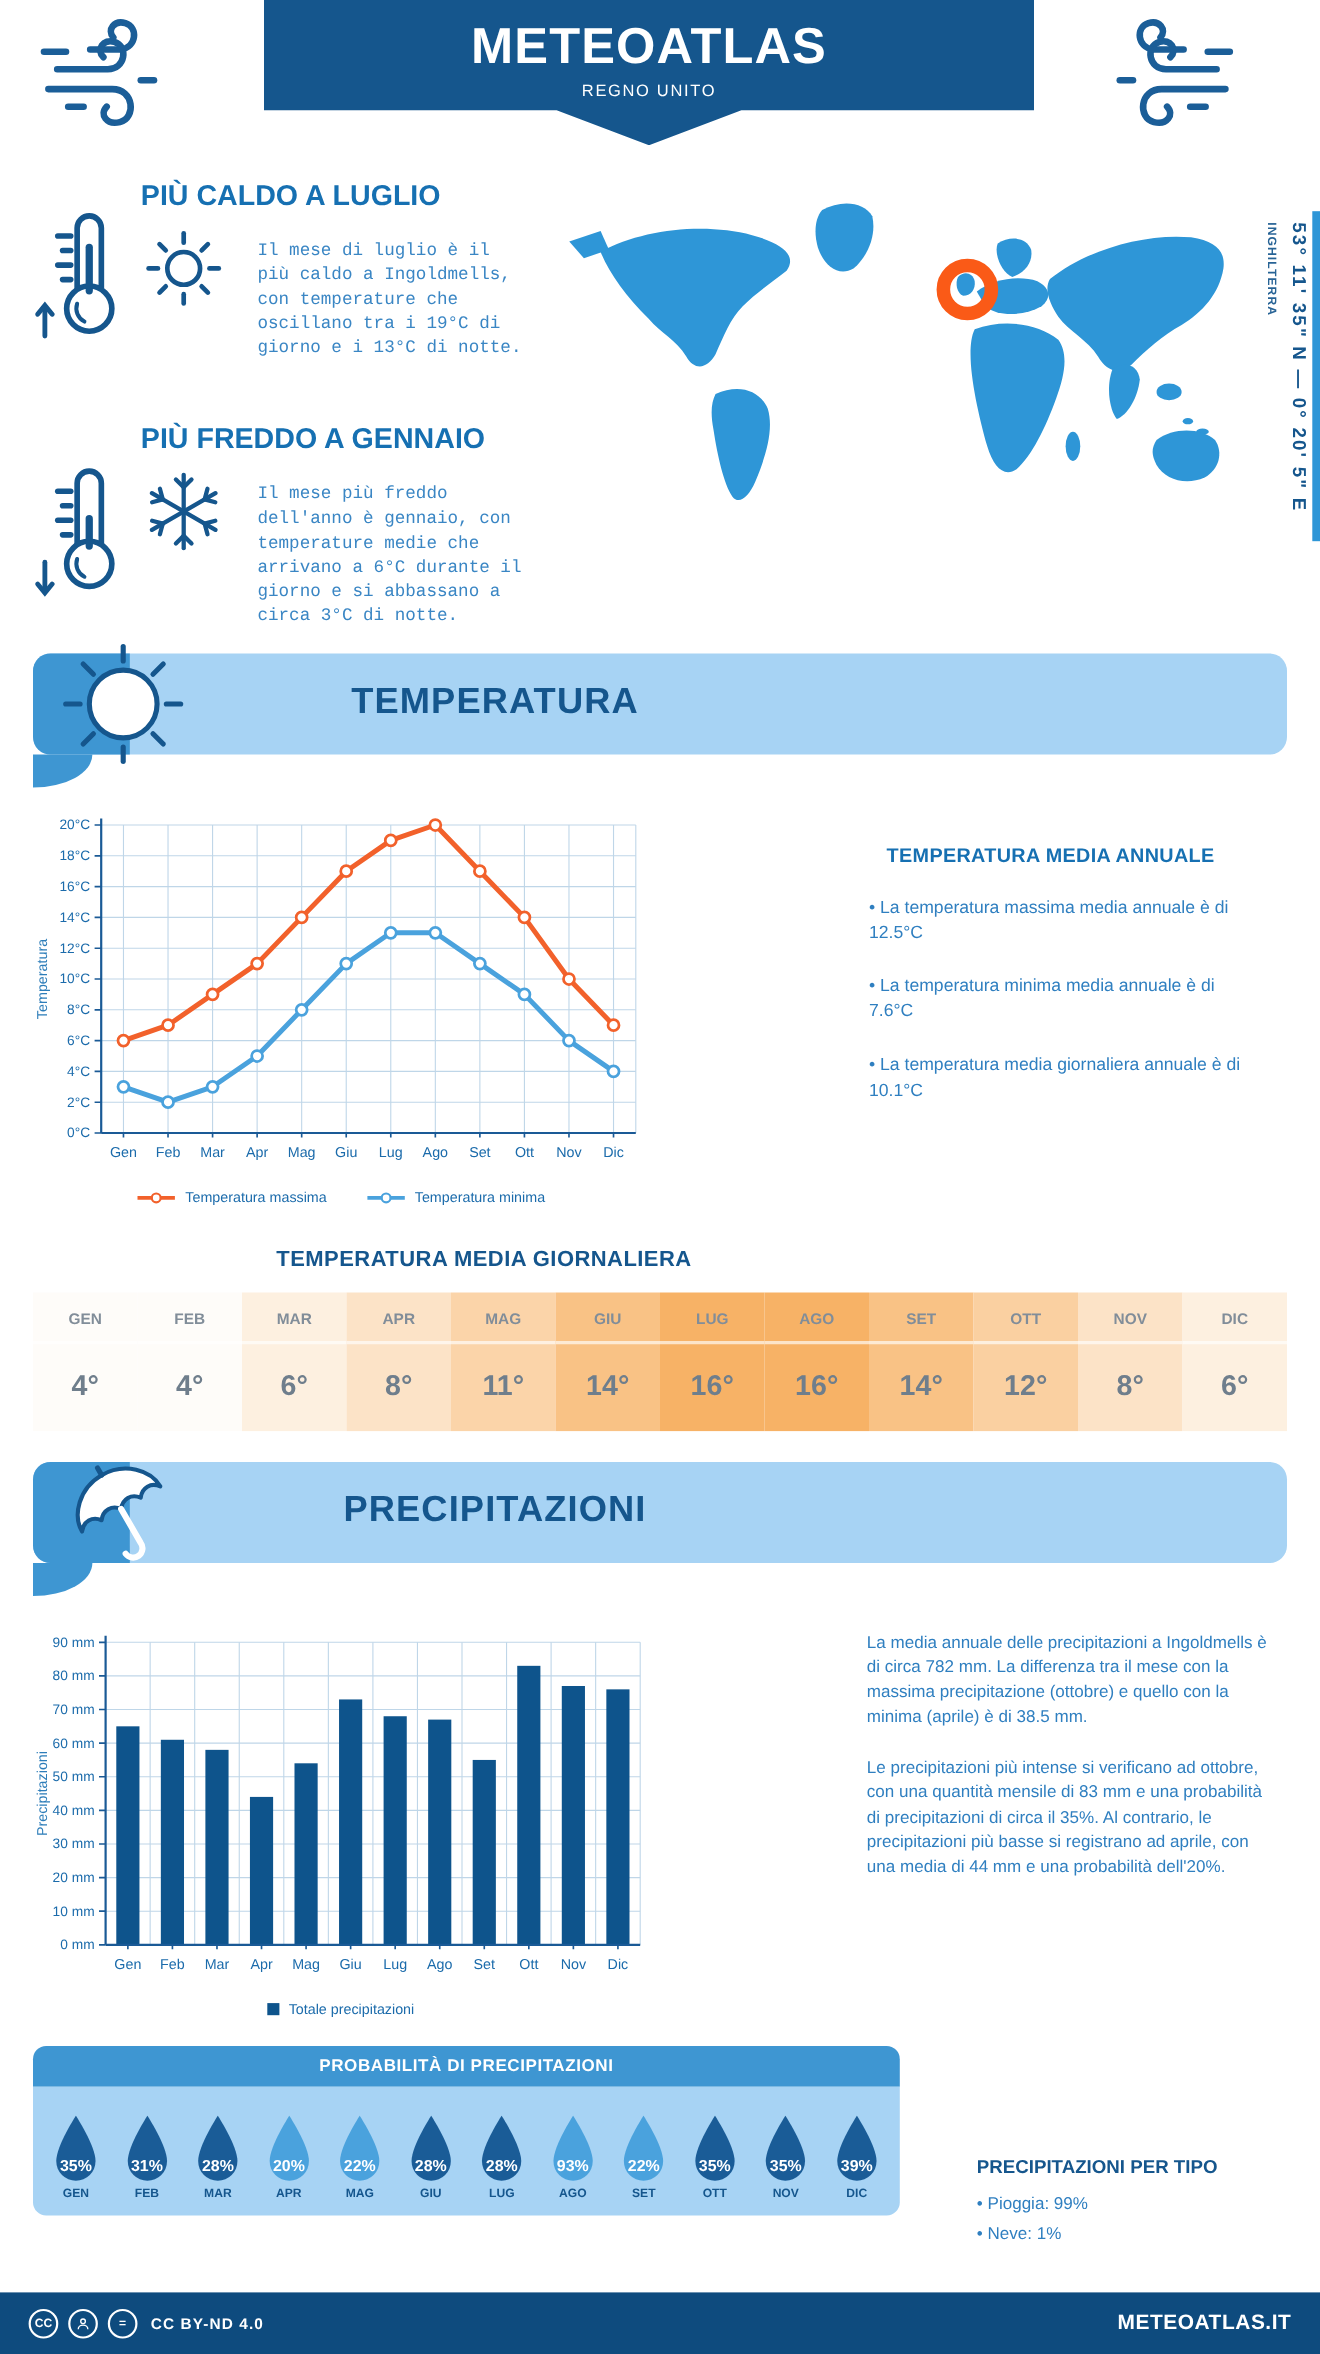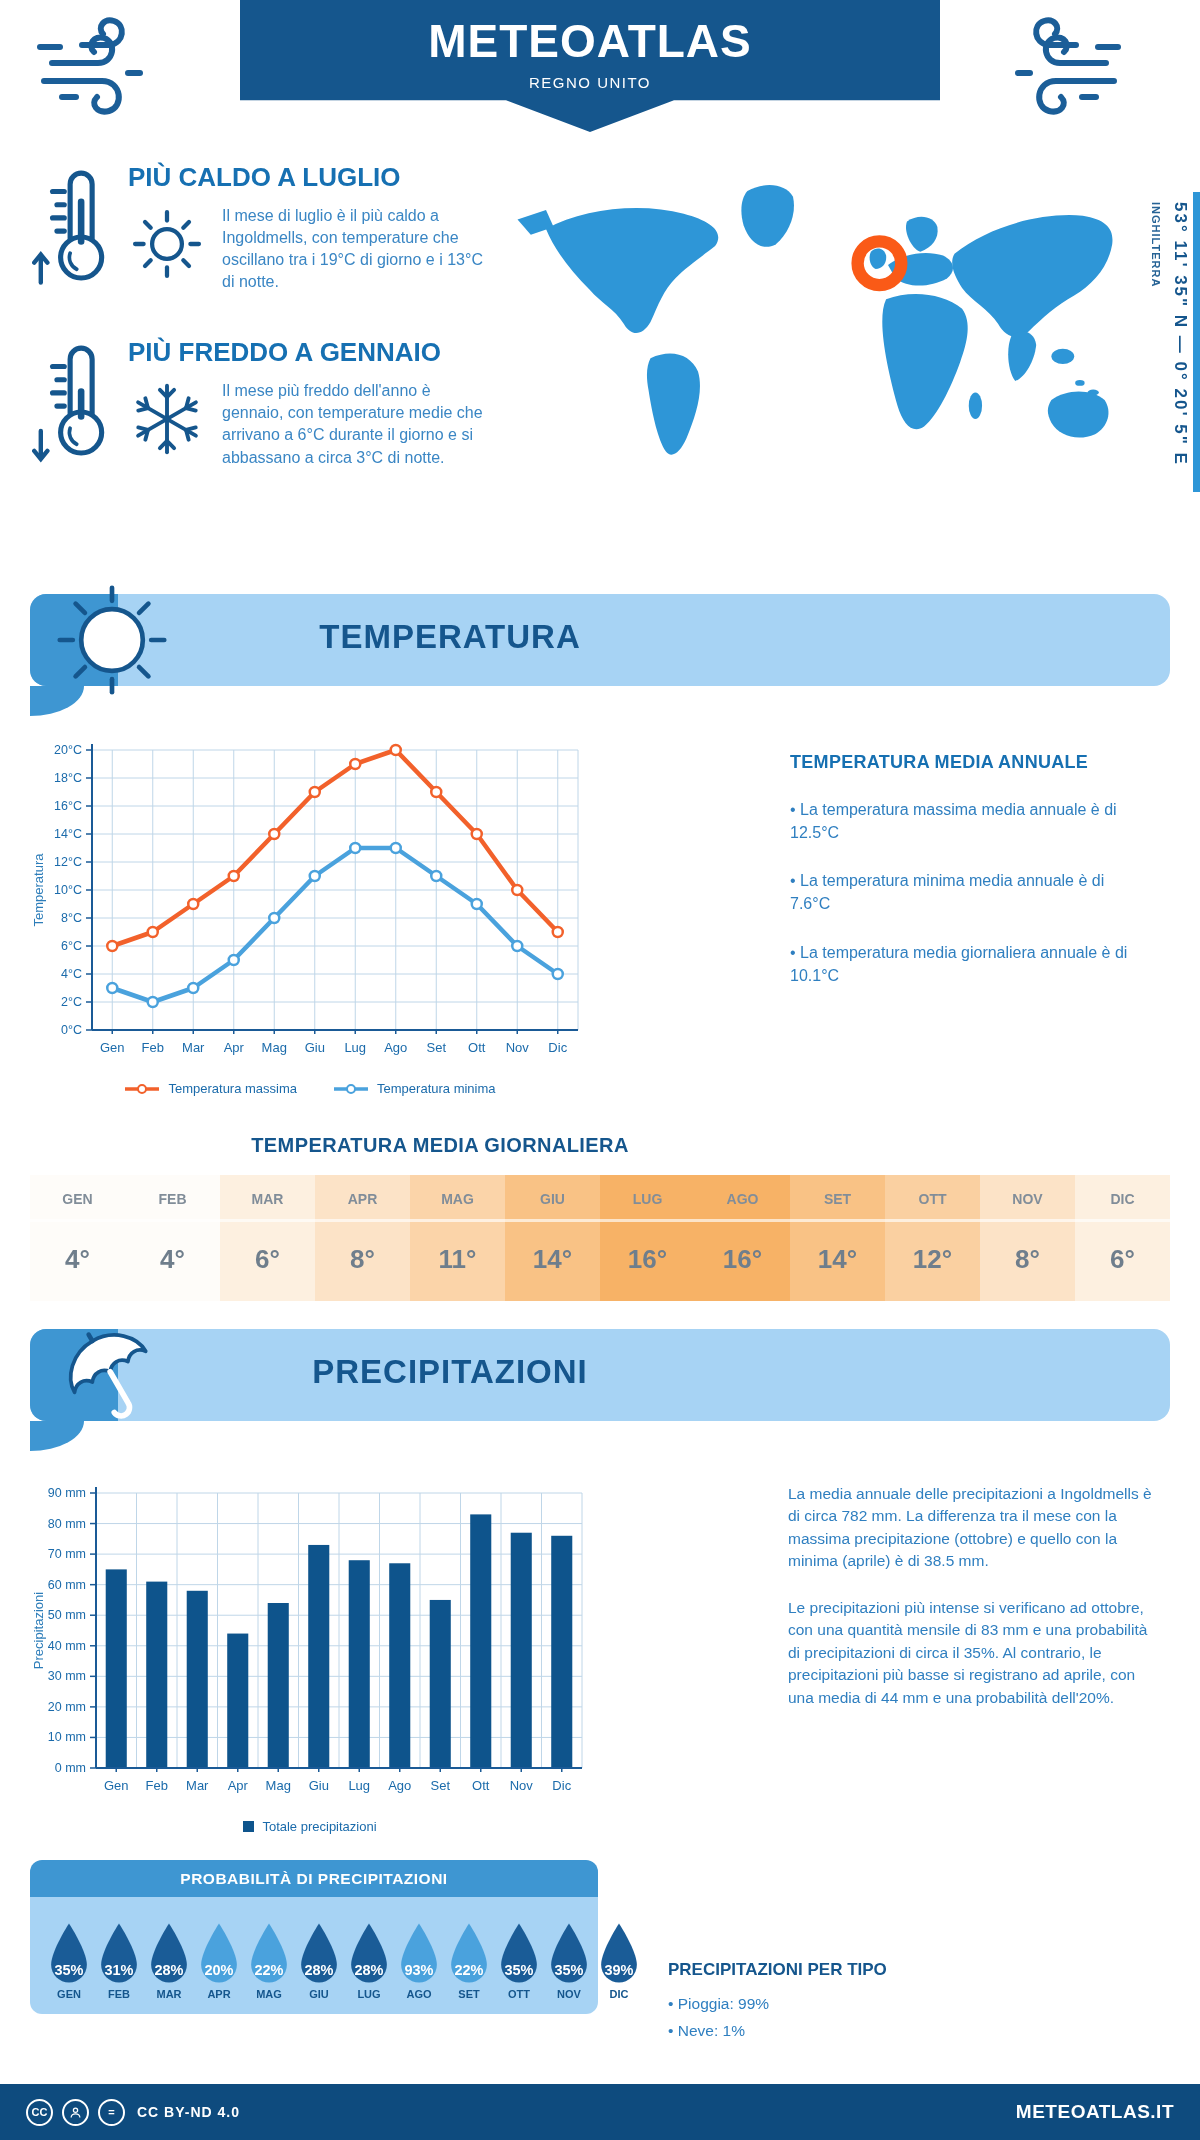--- a/index.html
+++ b/index.html
@@ -32,7 +32,7 @@
   .info-heading{margin:0 0 8px;font-size:26px;font-weight:bold;color:var(--c-heading);}
   .info-row{display:flex;gap:12px;align-items:flex-start;}
   .mini-icon{width:78px;flex:none;margin-top:4px;}
-  .info-text{margin:4px;font-size:16px;line-height:1.38;color:var(--c-body);max-width:300px;}
+  .info-text{margin:16px;font-size:16px;line-height:1.38;color:var(--c-body);max-width:300px;font-family:Liberation Mono, monospace;}
   .map-wrap{flex:1;position:relative;padding-top:10px;}
   .map-wrap svg.world{width:640px;height:285px;}
   .coords{position:absolute;right:10px;top:40px;writing-mode:vertical-rl;color:var(--c-primary);}

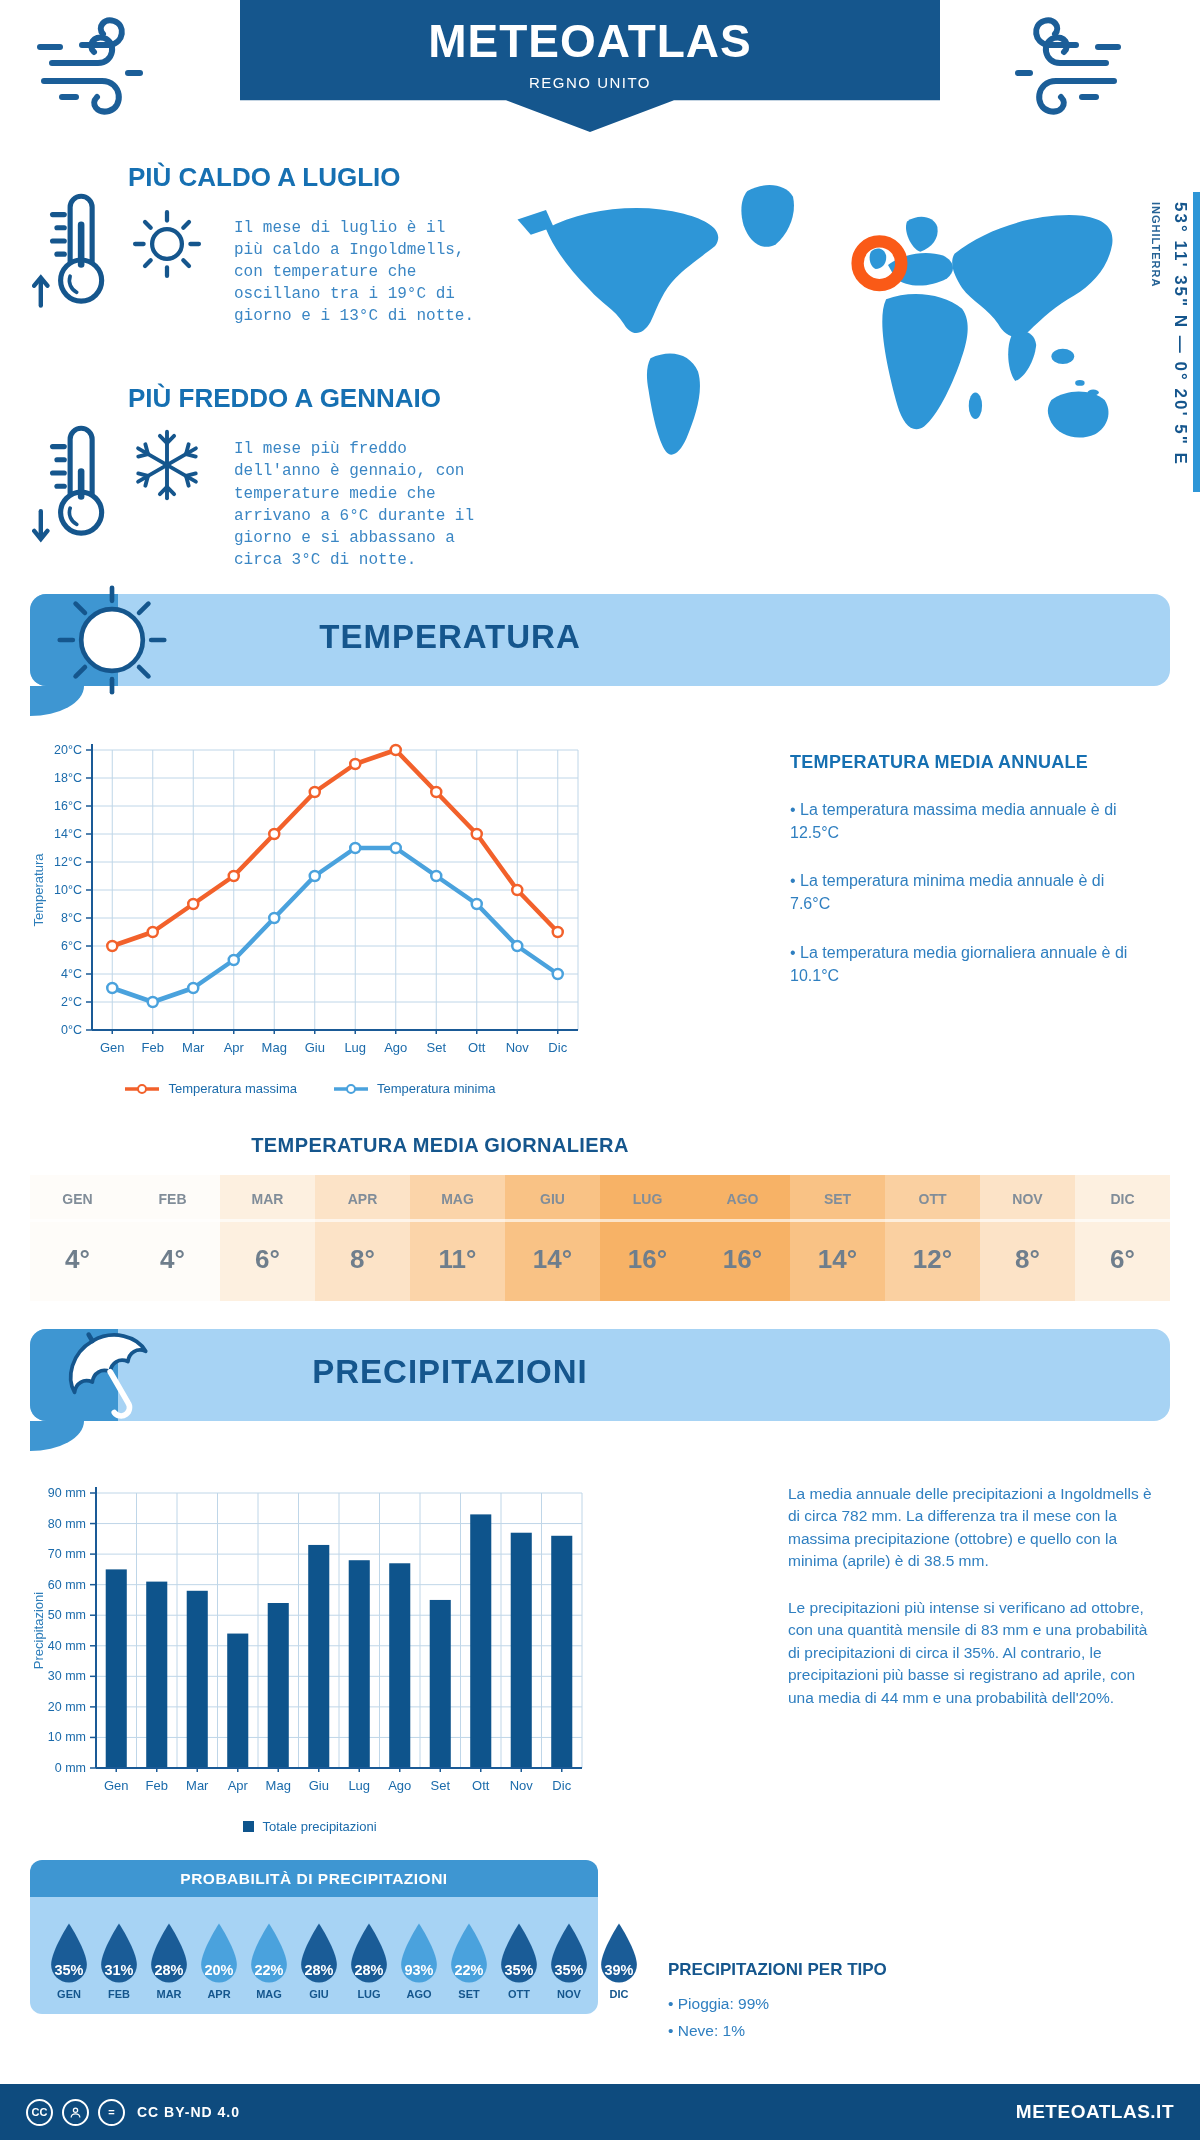--- a/index.html
+++ b/index.html
@@ -61,7 +61,7 @@
   .legend-item{display:flex;align-items:center;gap:8px;font-size:13px;color:var(--c-axis);}
   .legend-swatch{width:11px;height:11px;display:inline-block;}
   .aside-annual{width:350px;margin-left:auto;margin-right:30px;padding-top:32px;}
-  .aside-annual h3{margin:0;font-size:18px;font-weight:bold;color:var(--c-heading);letter-spacing:.3px;}
+  .aside-annual h3{margin:16px;font-size:18px;font-weight:bold;color:var(--c-heading);letter-spacing:.3px;}
   .aside-annual .bullet{margin:26px 0 0;font-size:16px;line-height:1.42;color:var(--c-bullet);}
   .aside-precip{width:372px;margin-left:auto;margin-right:10px;padding-top:30px;}
   .aside-precip .para{margin:0 0 24px;font-size:15.5px;line-height:1.45;color:var(--c-bullet);}

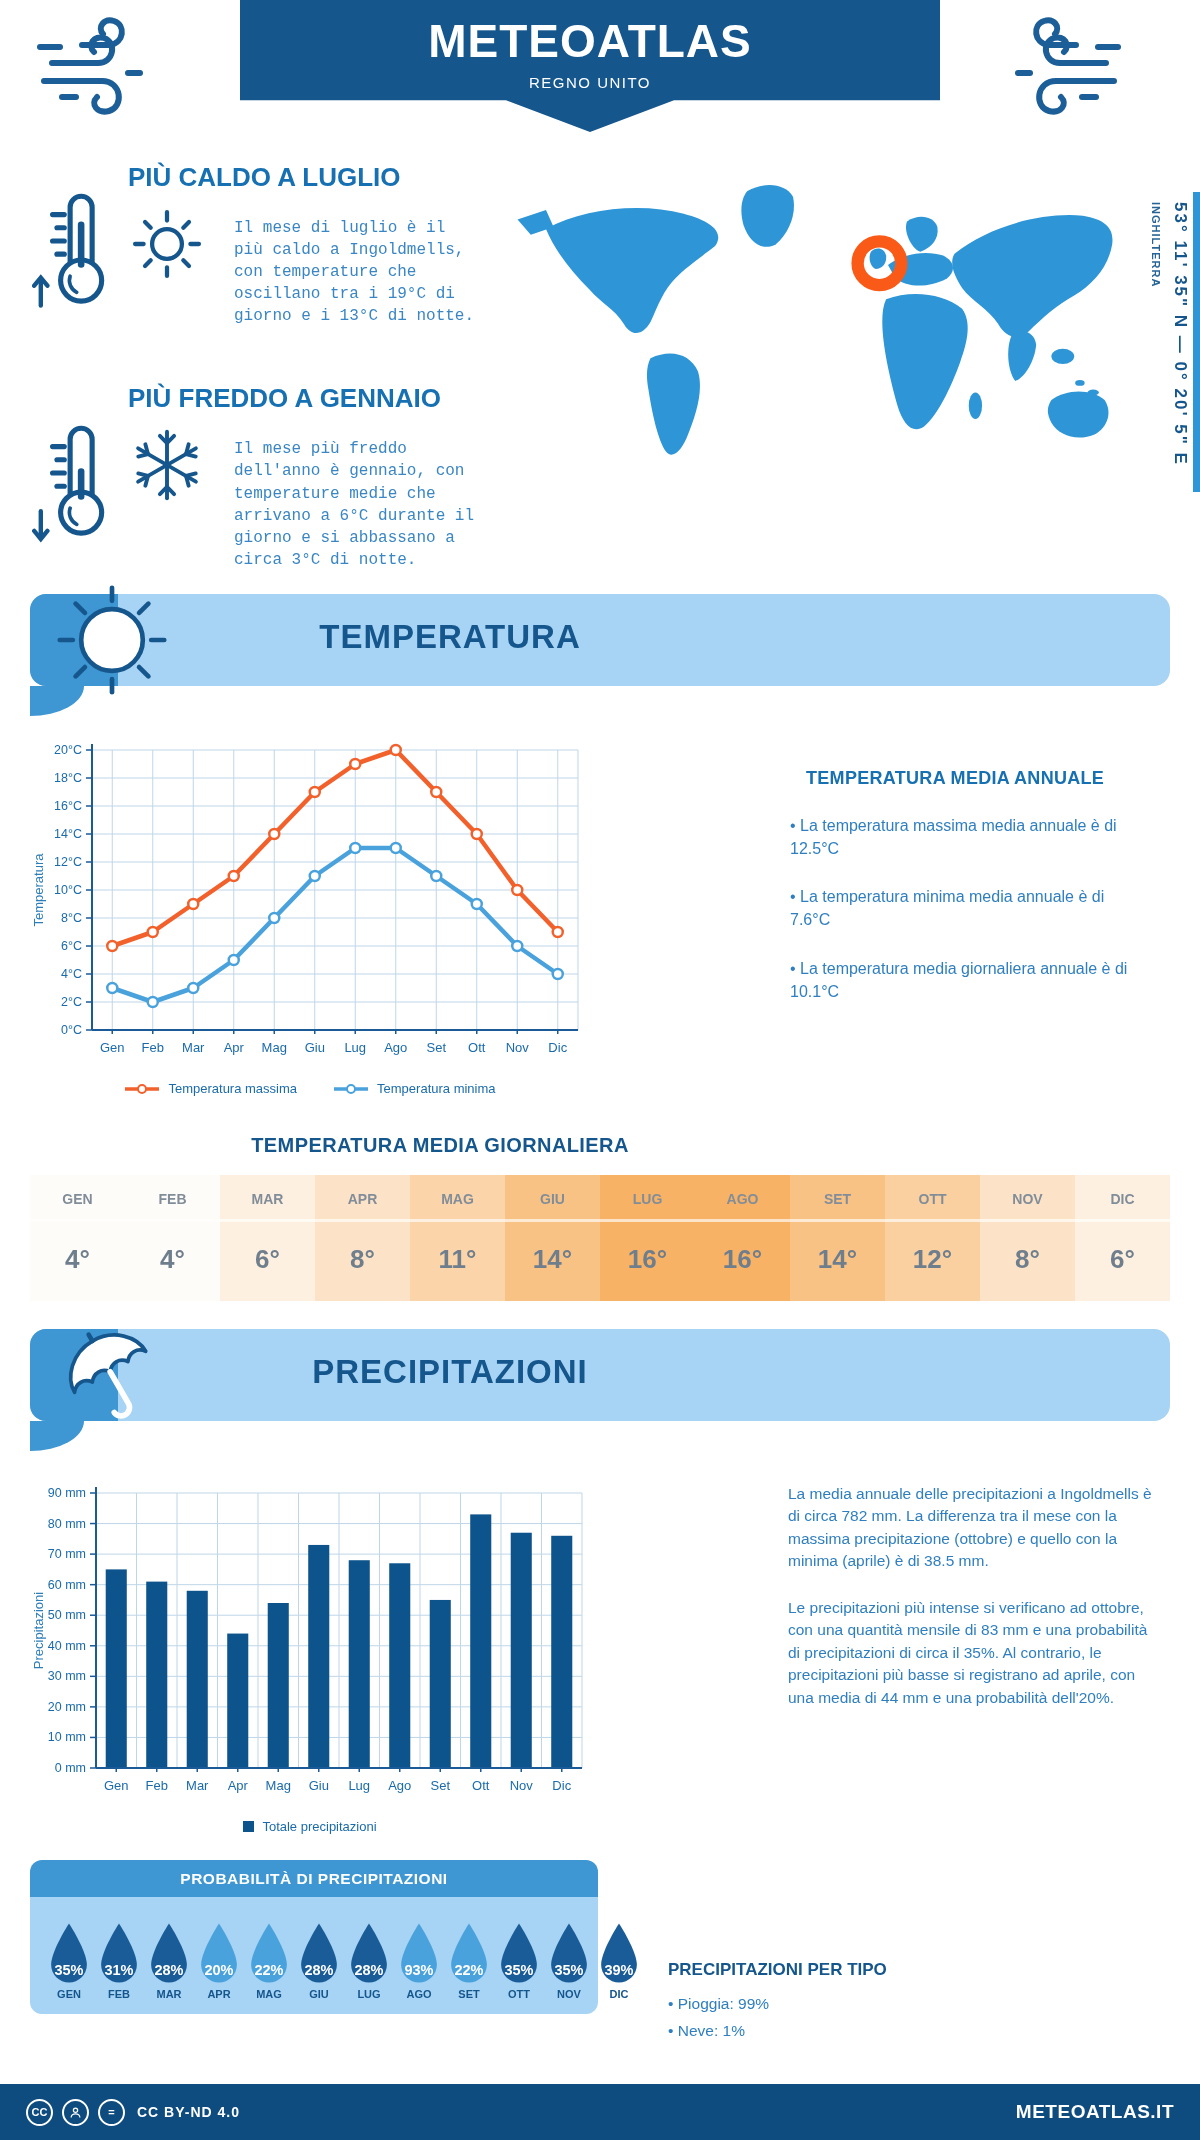--- a/index.html
+++ b/index.html
@@ -77,7 +77,7 @@
 
   
   .bottom-row{display:flex;margin:26px 30px 0;}
-  .prob-box{width:568px;flex:none;}
+  .prob-box{width:788px;flex:none;}
   .prob-header{height:37px;background:var(--c-banner-accent);border-radius:12px 12px 0 0;
     display:flex;align-items:center;justify-content:center;color:#fff;font-size:15.5px;
     font-weight:bold;letter-spacing:.5px;}

